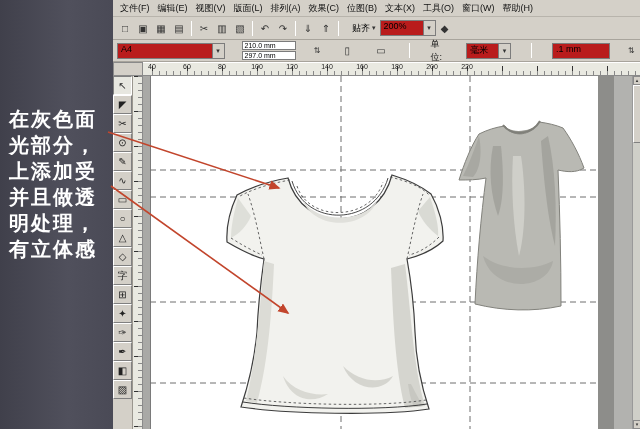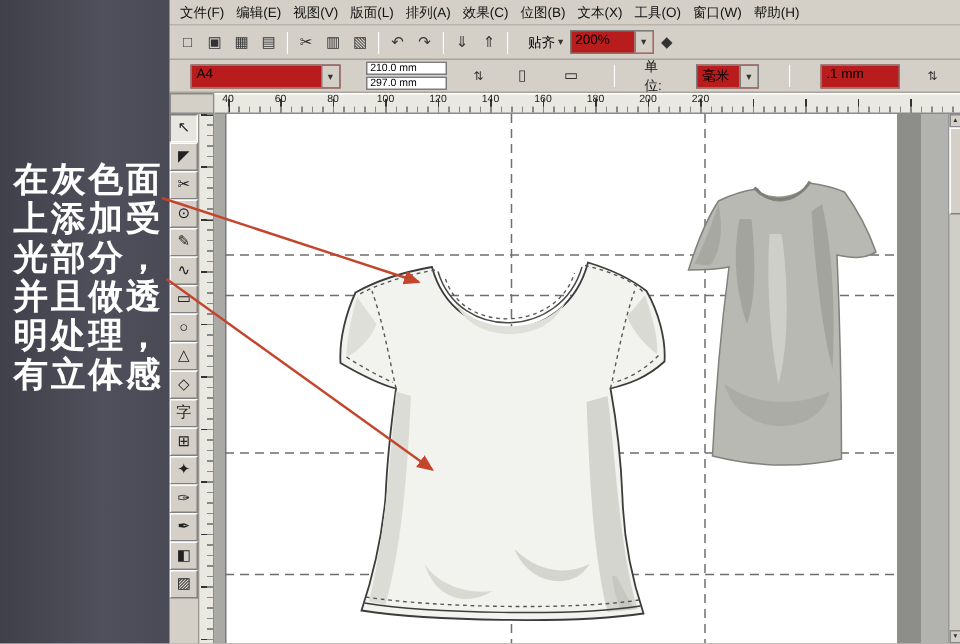--- a/index.html
+++ b/index.html
@@ -30,7 +30,7 @@
   .snapctl{display:flex;align-items:center;font-size:9px;gap:2px;padding:0 4px;margin-left:6px;cursor:pointer}
   .darr{font-size:7px;color:#333}
 
-  #propbar{height:22px;display:flex;align-items:center;gap:17px;padding:1px 14px;border-bottom:1px solid #a8a49c}
+  #propbar{height:22px;display:flex;align-items:center;gap:17px;padding:1px 4px;border-bottom:1px solid #a8a49c}
   .size-stack{display:flex;flex-direction:column;gap:1px;justify-content:center}
   .size-input{width:54px;height:9px;background:#fff;border:1px solid #7c7c7c;font-size:7px;
     line-height:7px;padding-left:2px;color:#000}

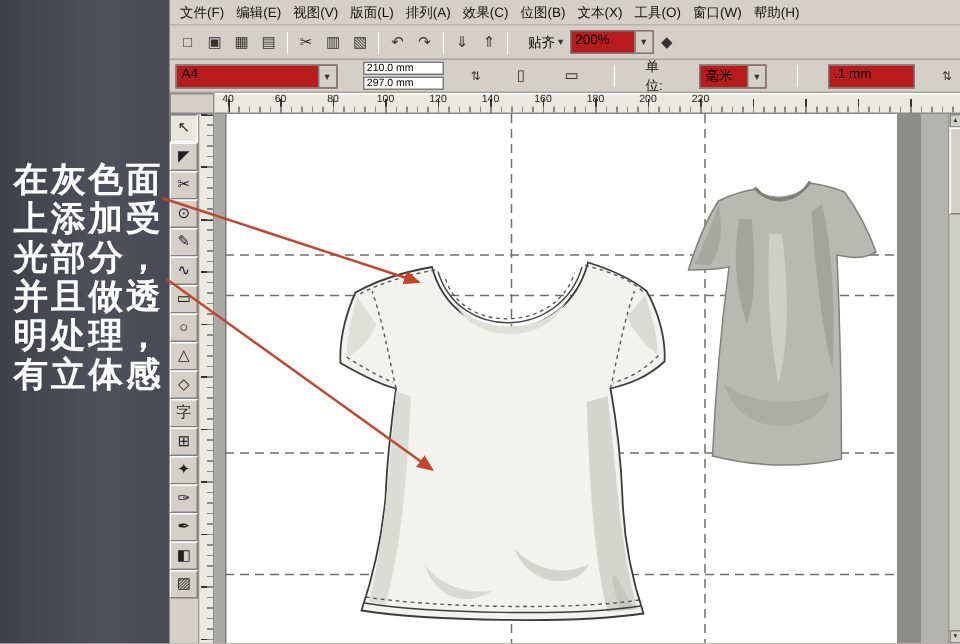--- a/index.html
+++ b/index.html
@@ -10,7 +10,7 @@
   #caption-panel{position:absolute;left:0;top:0;width:113px;height:429px;
     background:linear-gradient(90deg,#40404b 0%,#50505c 60%,#4a4a56 100%);
     color:#fff;padding:106px 0 0 9px;z-index:1}
-  .cap-line{font-size:23px;font-weight:bold;line-height:26px;letter-spacing:2px}
+  .cap-line{font-size:20px;font-weight:bold;line-height:26px;letter-spacing:2px}
 
   
   #app{position:absolute;left:113px;top:0;width:527px;height:429px;background:#d4d0c8}

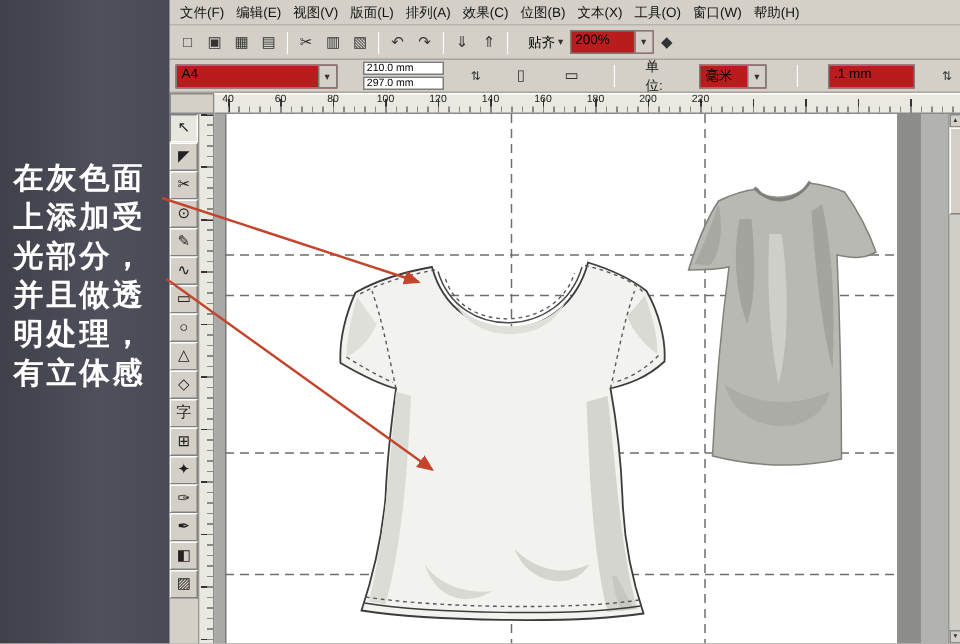--- a/index.html
+++ b/index.html
@@ -88,8 +88,8 @@
 
   <aside id="caption-panel">
       <div class="cap-line">在灰色面</div>
+      <div class="cap-line">光部分，</div>
       <div class="cap-line">上添加受</div>
-      <div class="cap-line">光部分，</div>
       <div class="cap-line">并且做透</div>
       <div class="cap-line">明处理，</div>
       <div class="cap-line">有立体感</div>

